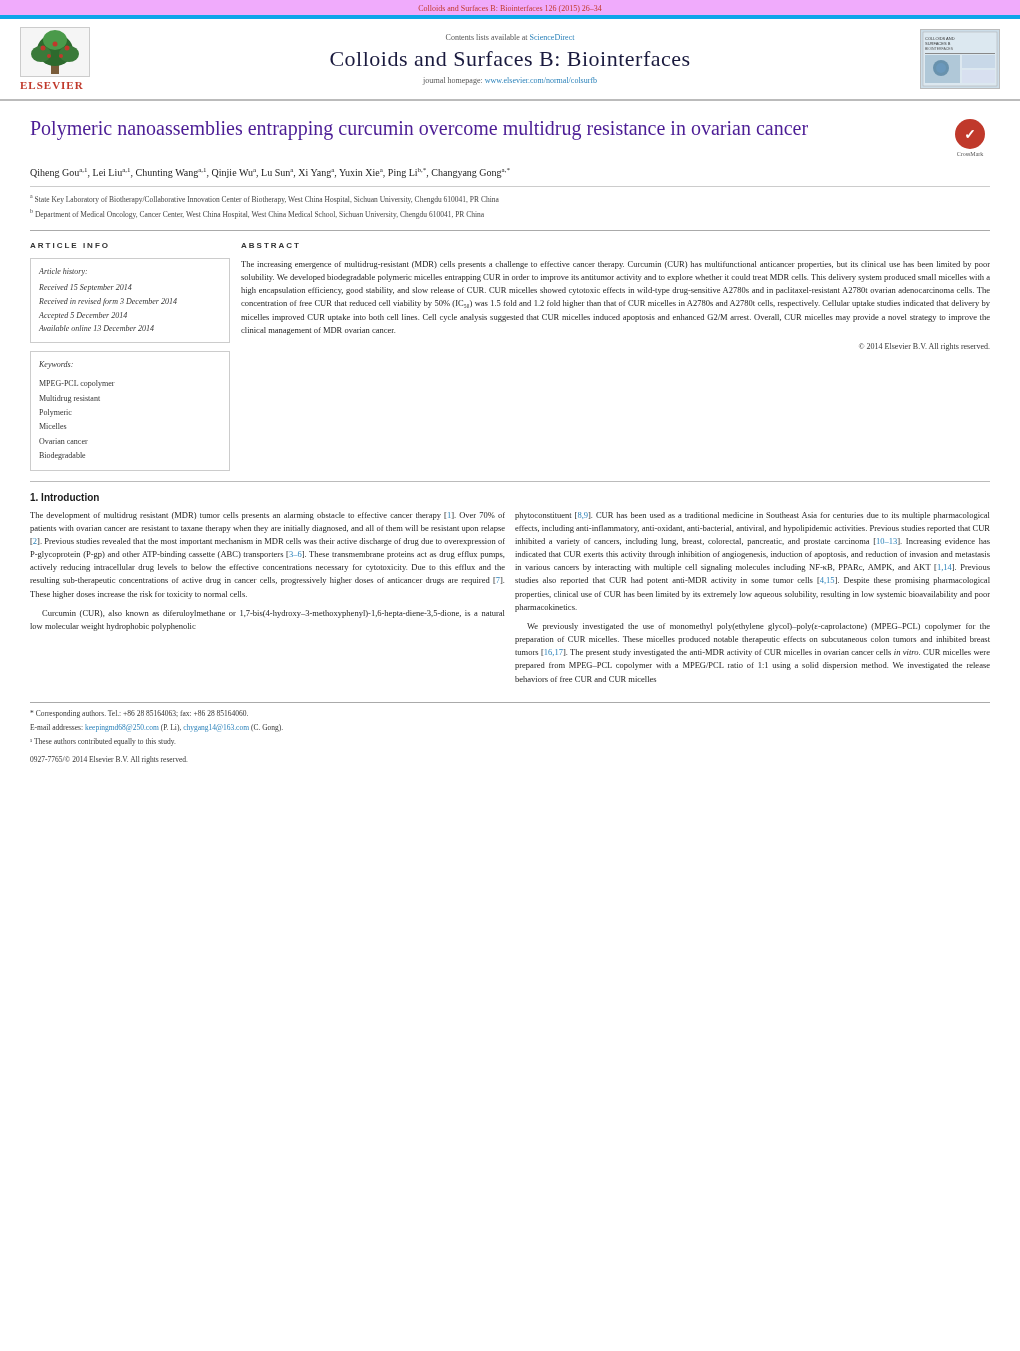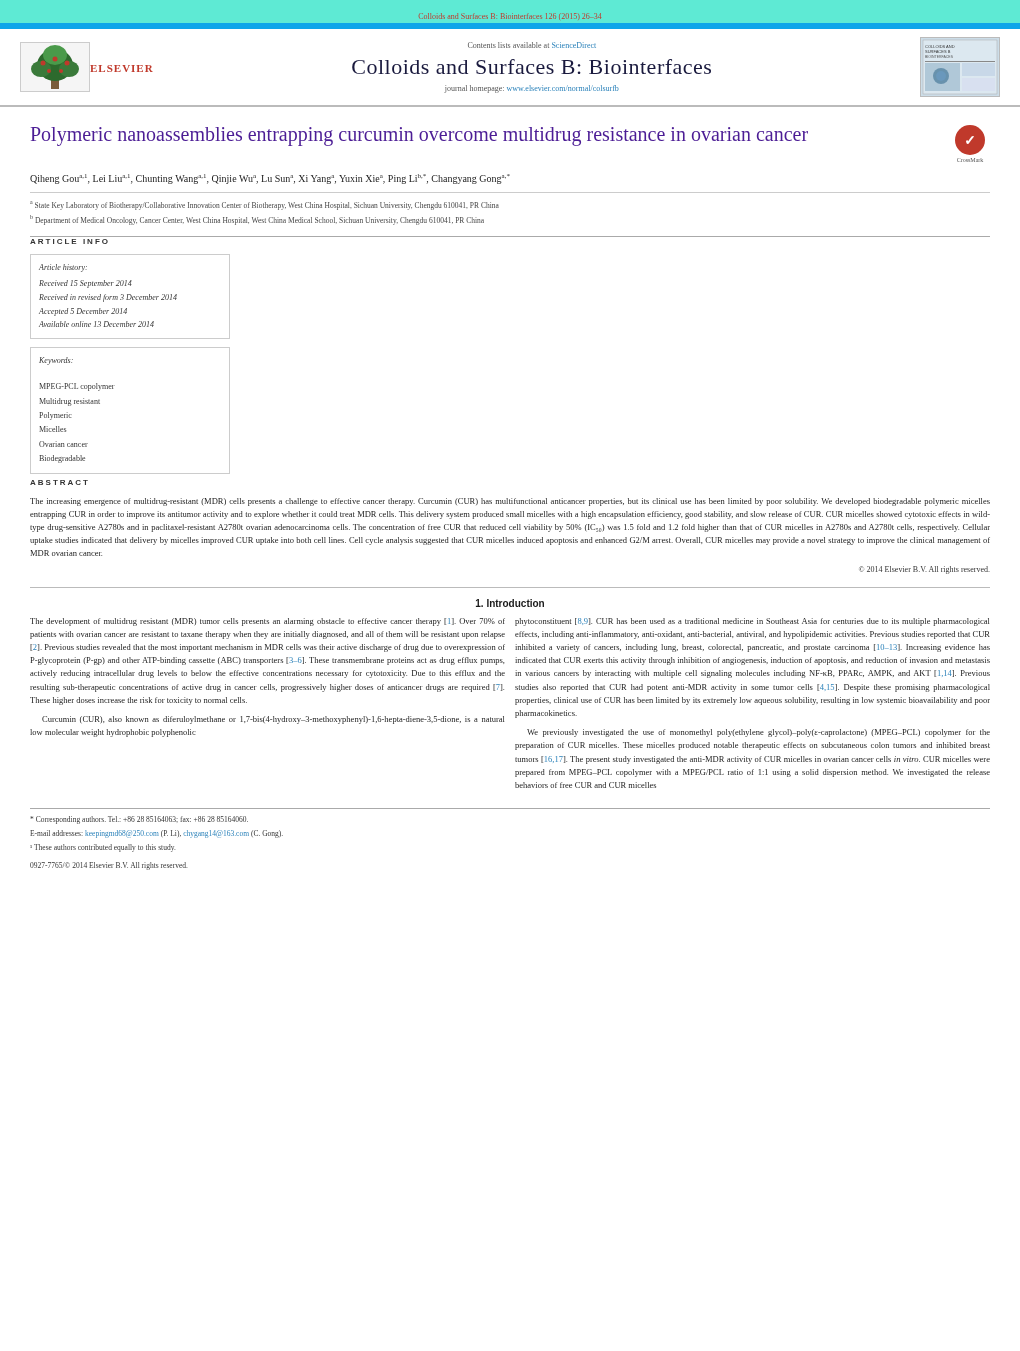--- a/index.html
+++ b/index.html
@@ -14,9 +14,9 @@
 
     
     .top-banner {
-      background: #5eead4;
-      border-bottom: 6px solid #0ea5e9;
-      padding: 12px 0 2px 0;
+      background: #f0abfc;
+      border-bottom: 4px solid #0ea5e9;
+      padding: 4px 0 2px 0;
       text-align: center;
       font-size: 8px;
       color: #c0392b;

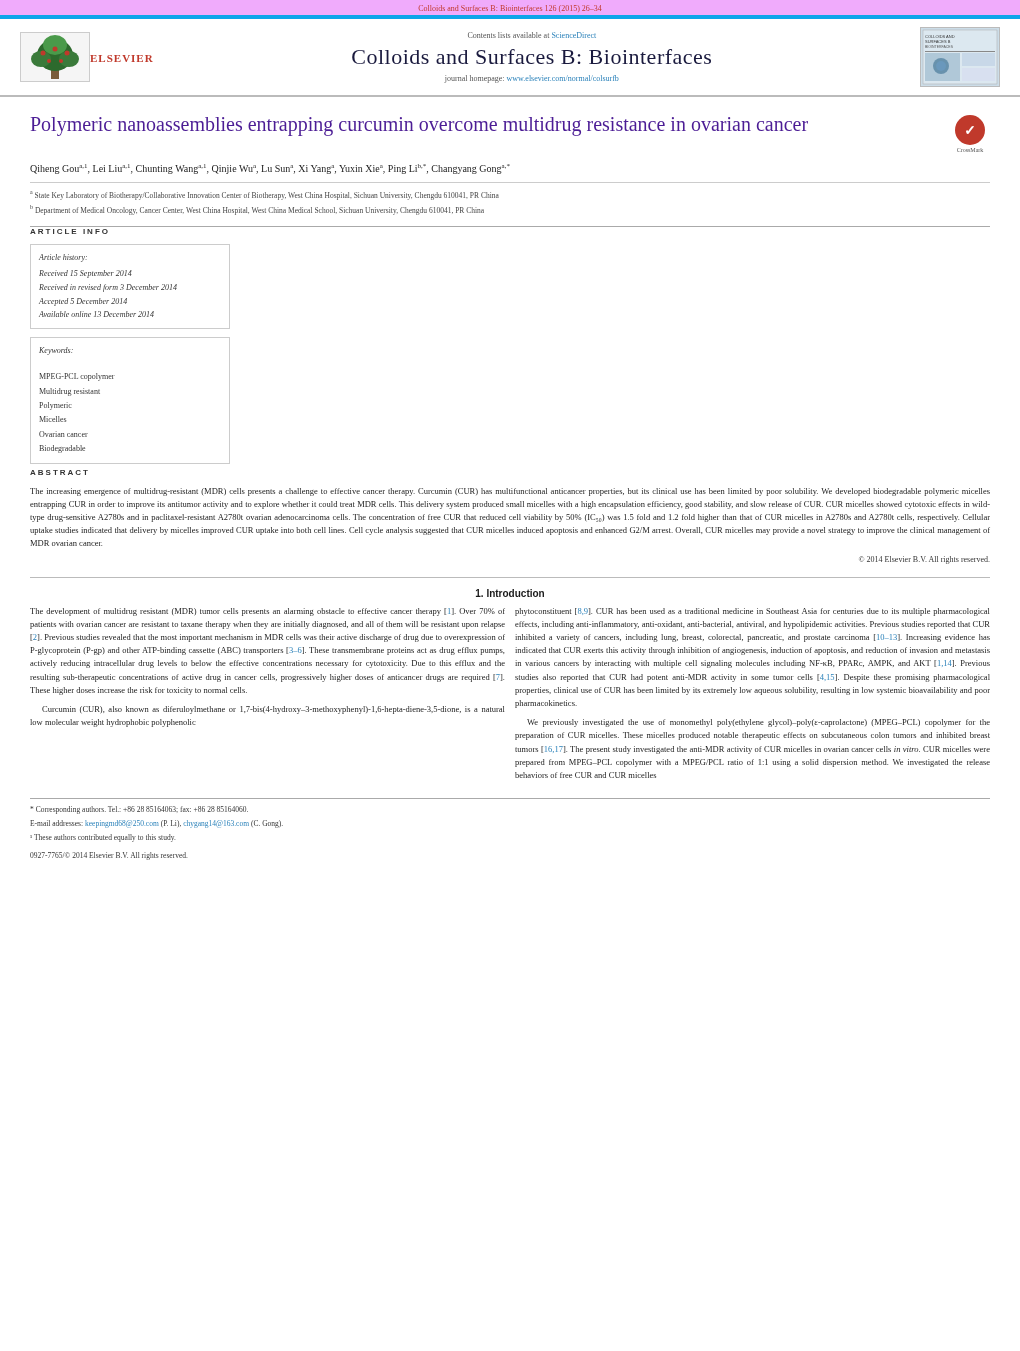--- a/index.html
+++ b/index.html
@@ -32,7 +32,8 @@
     }
     .elsevier-logo {
       display: flex;
-      align-items: center;
+      flex-direction: column;
+      align-items: flex-start;
       min-width: 90px;
     }
     .elsevier-logo .tree-img {

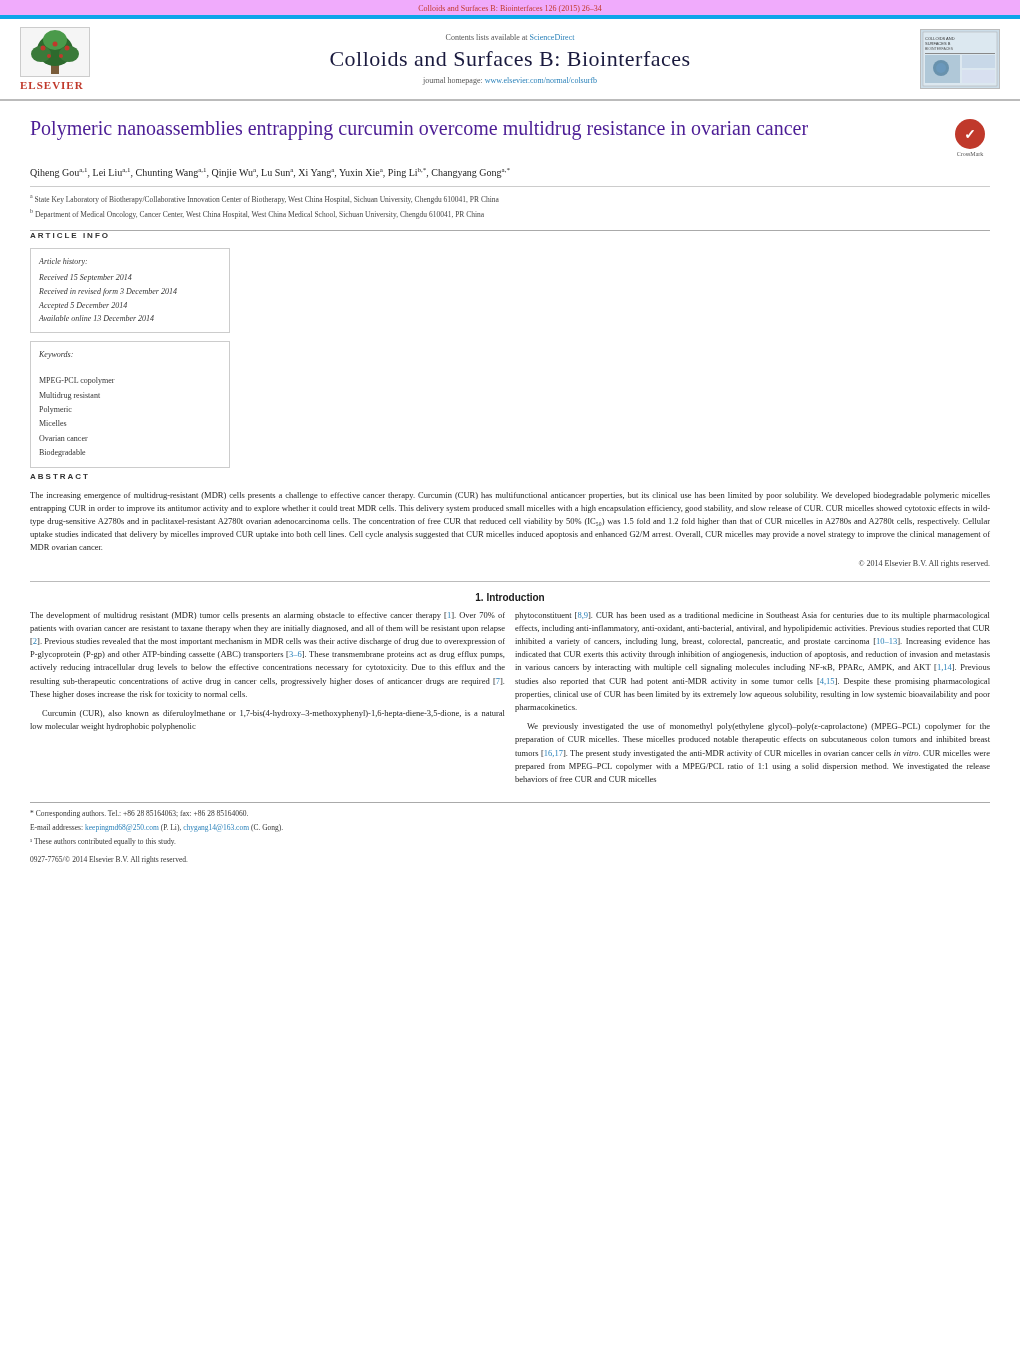--- a/index.html
+++ b/index.html
@@ -161,11 +161,10 @@
     
     .two-col {
       display: flex;
-      gap: 4px;
+      gap: 11px;
       margin-bottom: 10px;
       border-top: 1px solid #aaa;
-      padding-top: 0;
-      flex-direction: column;
+      padding-top: 10px;
     }
     .col-left {
       width: 200px;

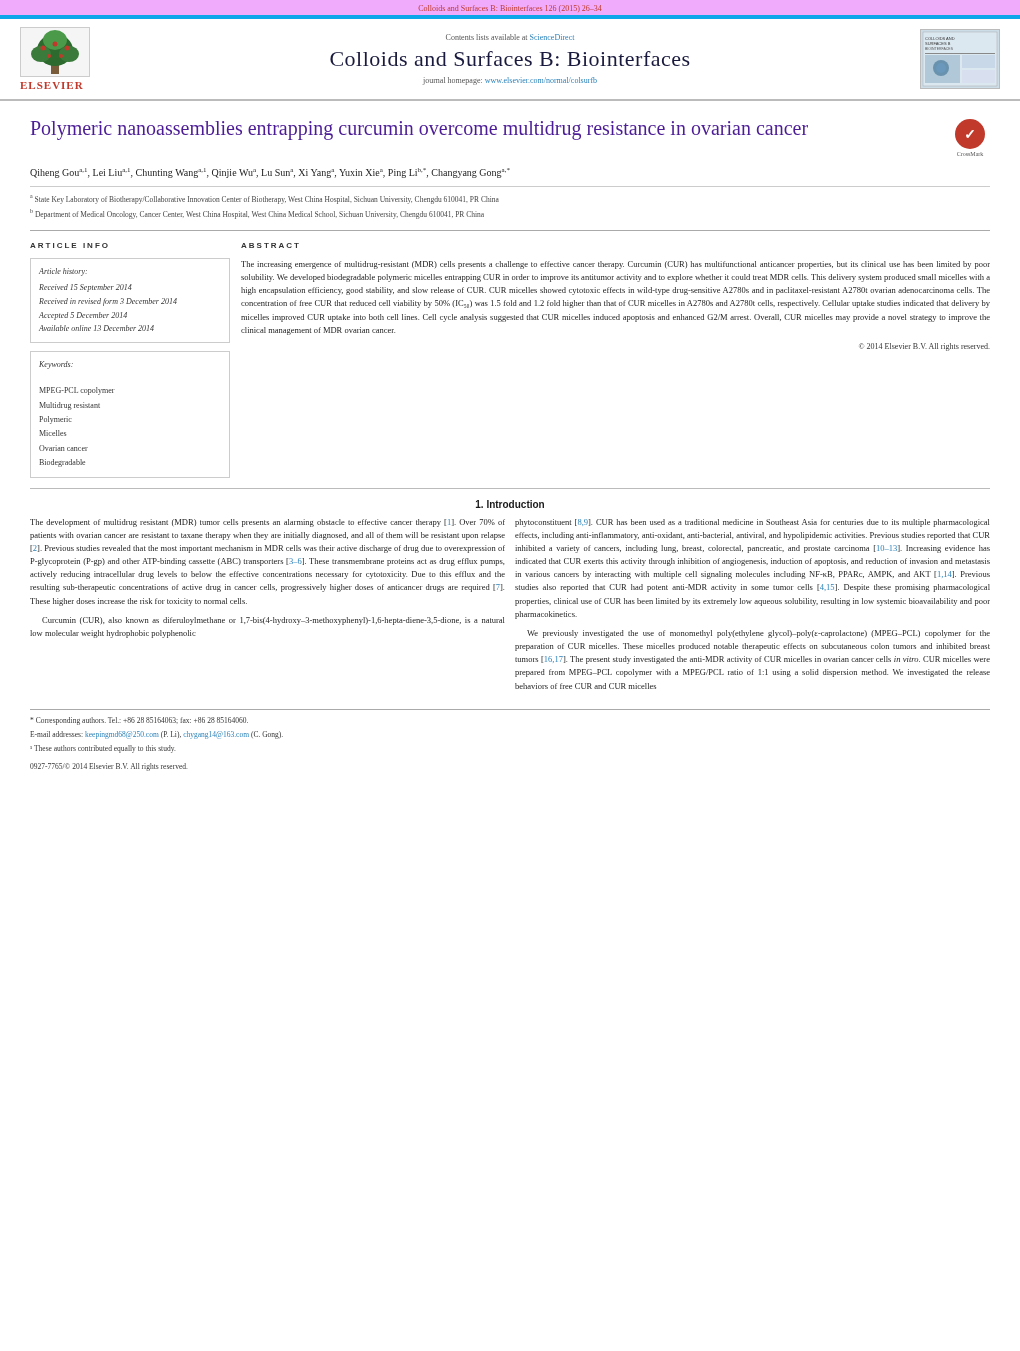--- a/index.html
+++ b/index.html
@@ -208,7 +208,7 @@
     }
     .keywords-box .kw-title {
       font-style: italic;
-      margin-bottom: 12px;
+      margin-bottom: 5px;
       font-size: 8px;
     }
 

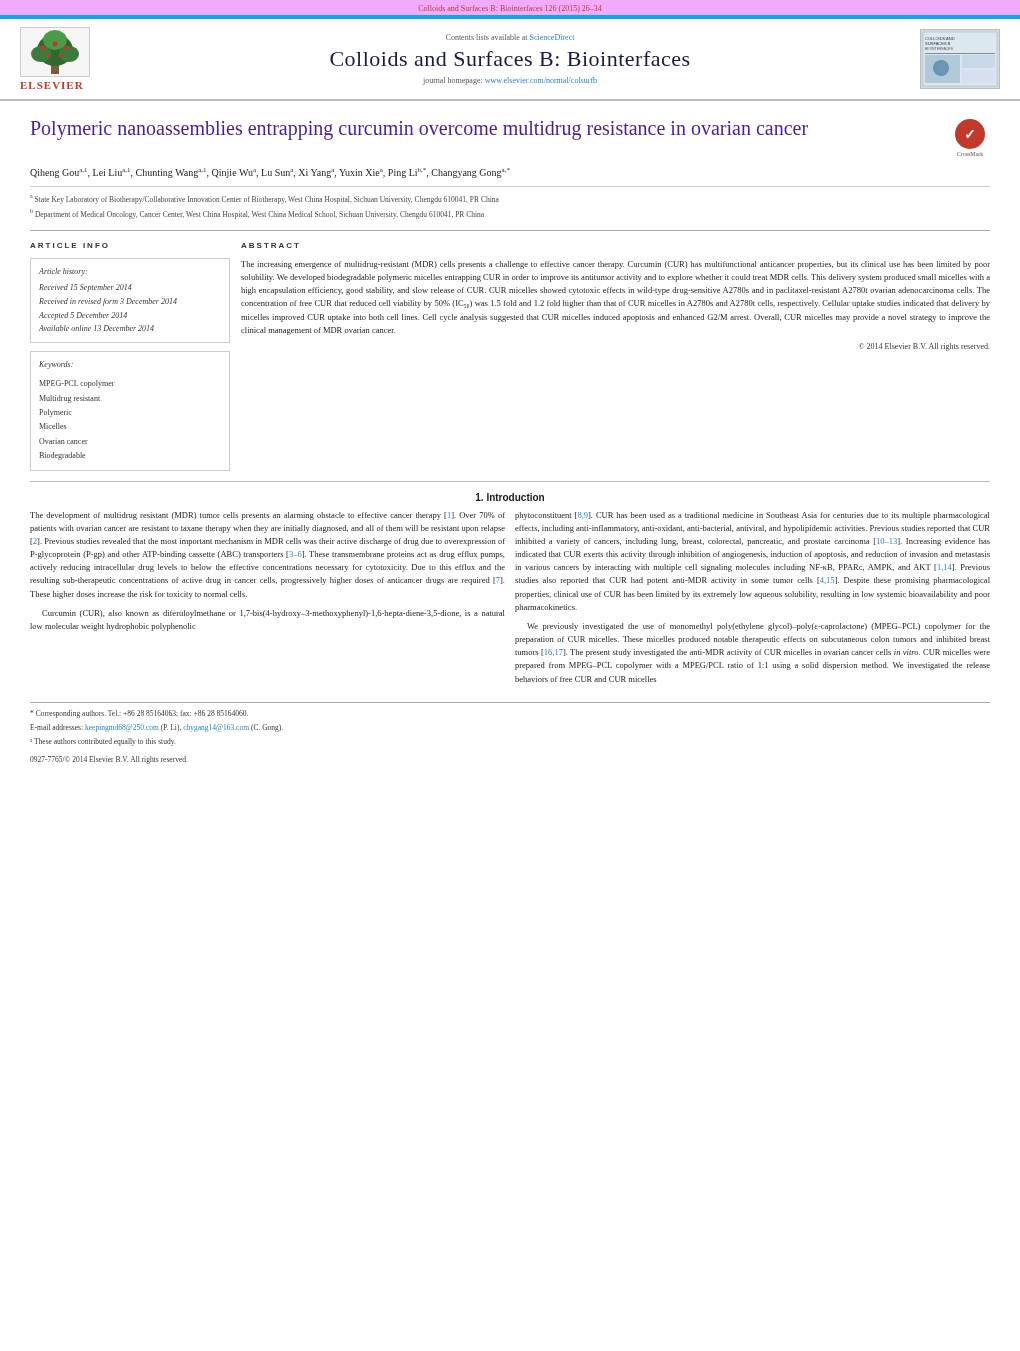--- a/index.html
+++ b/index.html
@@ -252,7 +252,6 @@
       color: #1a1a1a;
       margin-bottom: 6px;
       font-family: Arial, sans-serif;
-      text-align: center;
     }
 
     .body-col p {

